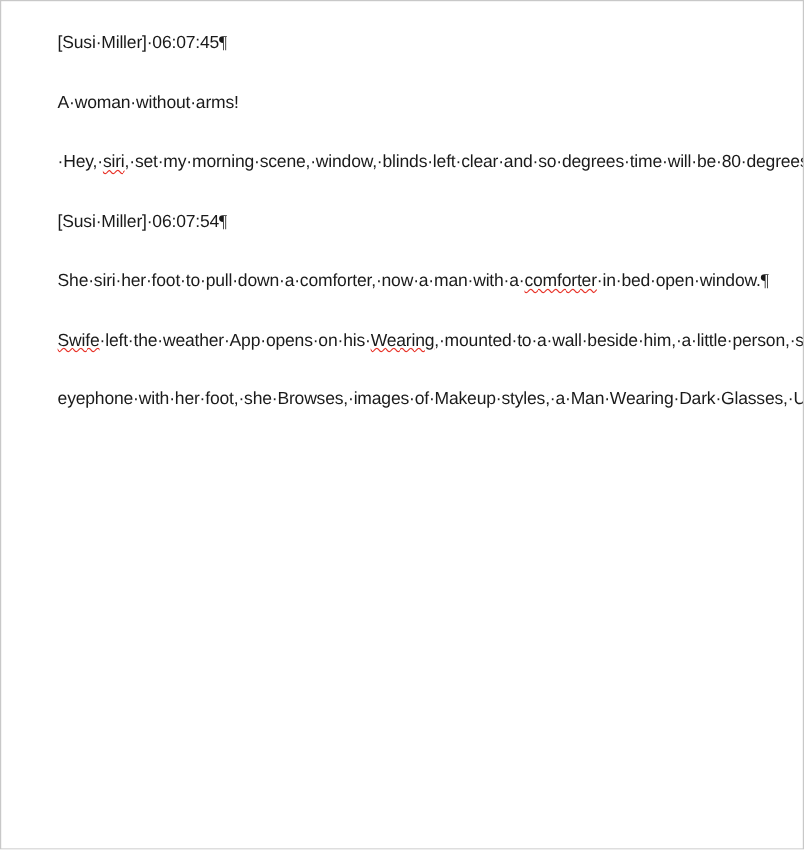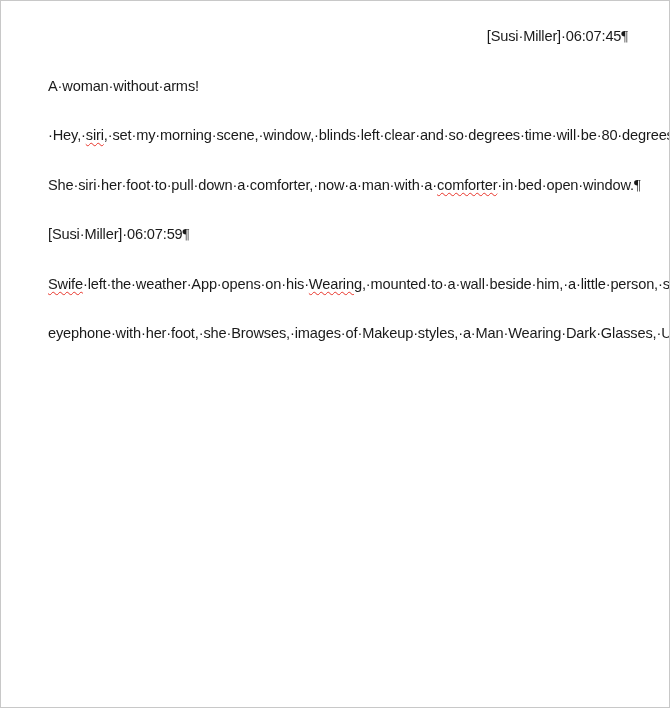--- a/index.html
+++ b/index.html
@@ -40,7 +40,6 @@
   }
   .first-para {
     margin-top: 11px;
-    text-align: right;
   }
   
   .pilcrow {

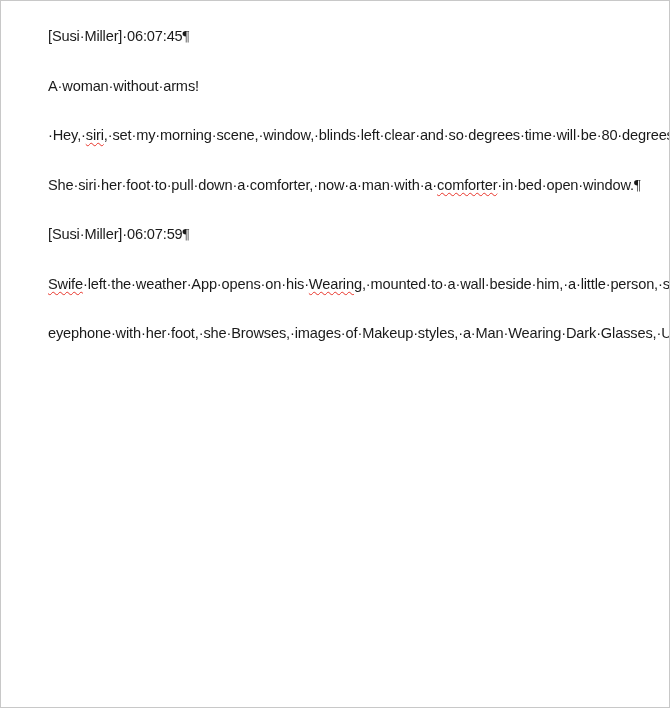--- a/index.html
+++ b/index.html
@@ -63,6 +63,7 @@
     <p class="para speaker first-para"><span>[Susi·Miller]·06:07:45</span><span class="pilcrow">¶</span></p>
     <p class="para"><span>A·woman·without·arms!·Hey,·</span><span class="misspell">siri</span><span>,·set·my·morning·scene,·window,·blinds·left·clear·and·so·degrees·time·will·be·80·degrees.</span></p>
 
+    <p class="para speaker"><span>[Susi·Miller]·06:07:54</span><span class="pilcrow">¶</span></p>
     <p class="para"><span>She·siri·her·foot·to·pull·down·a·comforter,·now·a·man·with·a·</span><span class="misspell">comforter</span><span>·in·bed·open·window.</span><span class="pilcrow">¶</span></p>
 
     <p class="para speaker"><span>[Susi·Miller]·06:07:59</span><span class="pilcrow">¶</span></p>

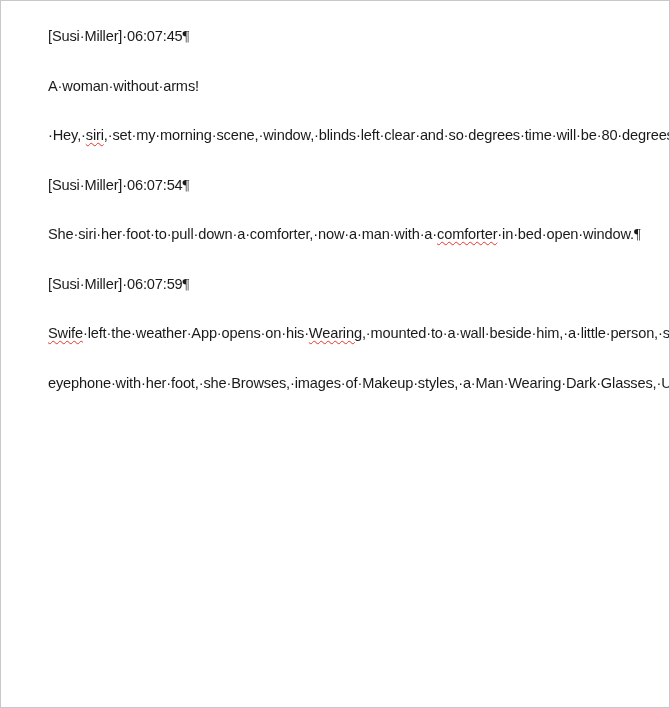--- a/index.html
+++ b/index.html
@@ -66,7 +66,6 @@
     <p class="para speaker"><span>[Susi·Miller]·06:07:54</span><span class="pilcrow">¶</span></p>
     <p class="para"><span>She·siri·her·foot·to·pull·down·a·comforter,·now·a·man·with·a·</span><span class="misspell">comforter</span><span>·in·bed·open·window.</span><span class="pilcrow">¶</span></p>
 
-    <p class="para speaker"><span>[Susi·Miller]·06:07:59</span><span class="pilcrow">¶</span></p>
     <p class="para"><span class="misspell">Swife</span><span>·left·the·weather·App·opens·on·his·</span><span class="misspell">Wearing</span><span>,·mounted·to·a·wall·beside·him,·a·little·person,·stands·on·a·school·and·sings·in·a·mirror,·a·woman·signs·to·a·baby·in·American·sign·language,·subtitles,·you·are·the·greatest·the·woman·without·arms,·Taps,·Assistive·touch·on·her</span></p>
 
     <p class="para"><span>eyephone·with·her·foot,·she·Browses,·images·of·Makeup·styles,·a·Man·Wearing·Dark·Glasses,·Uses·Magnifier·Detection·Mode·on·</span></p>

